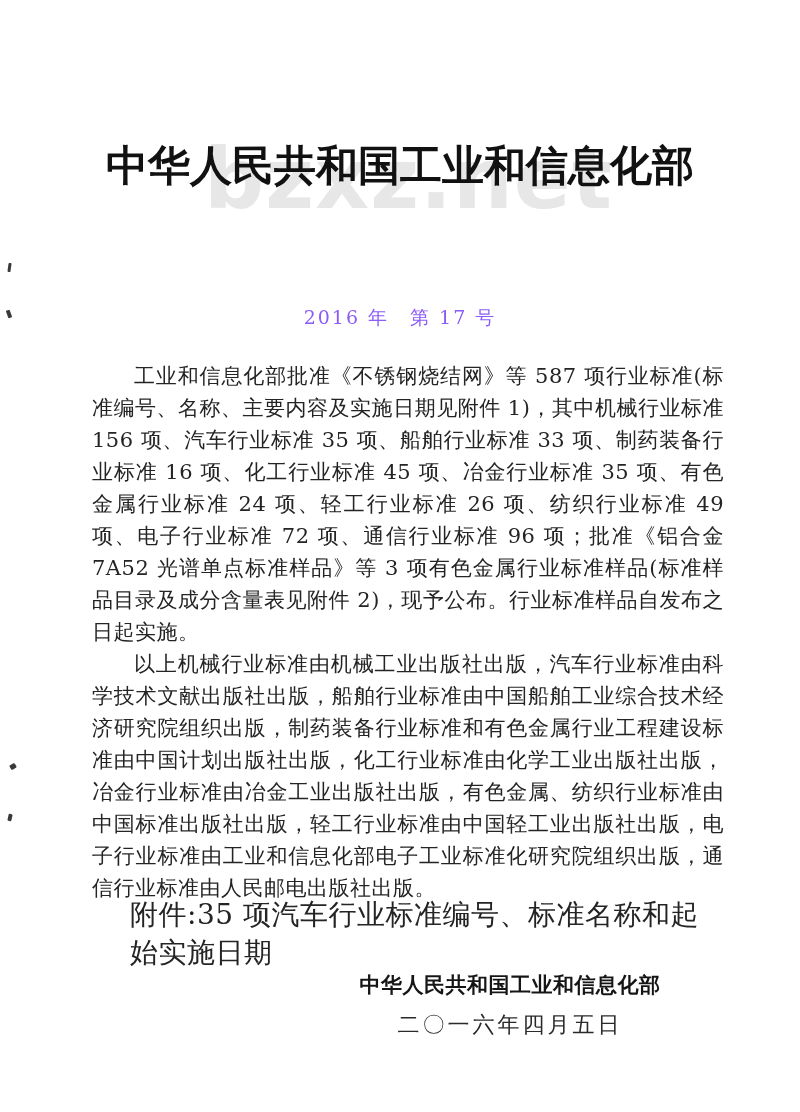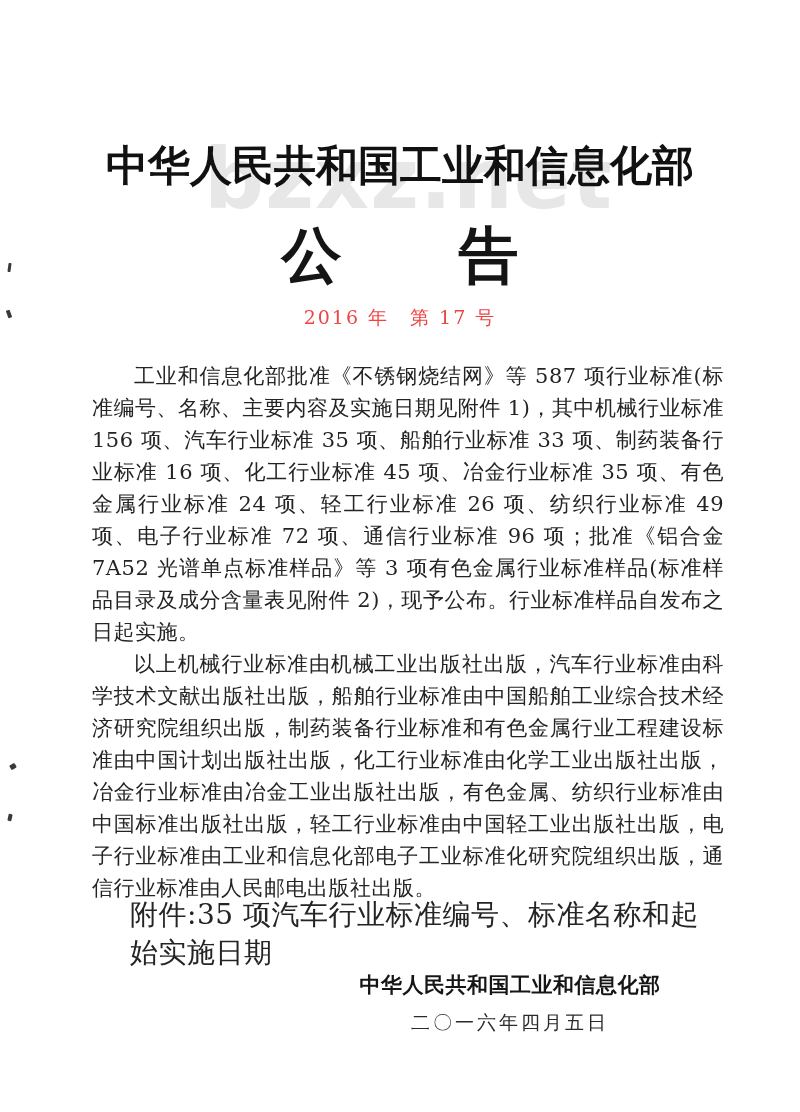--- a/index.html
+++ b/index.html
@@ -137,9 +137,6 @@
 
   <h1 class="ministry-title">中华人民共和国工业和信息化部</h1>
 
-  <h2 class="announcement-title">
-    <span class="spread">公告</span>
-  </h2>
 
   <div class="issue-number">2016 年　第 17 号</div>
 

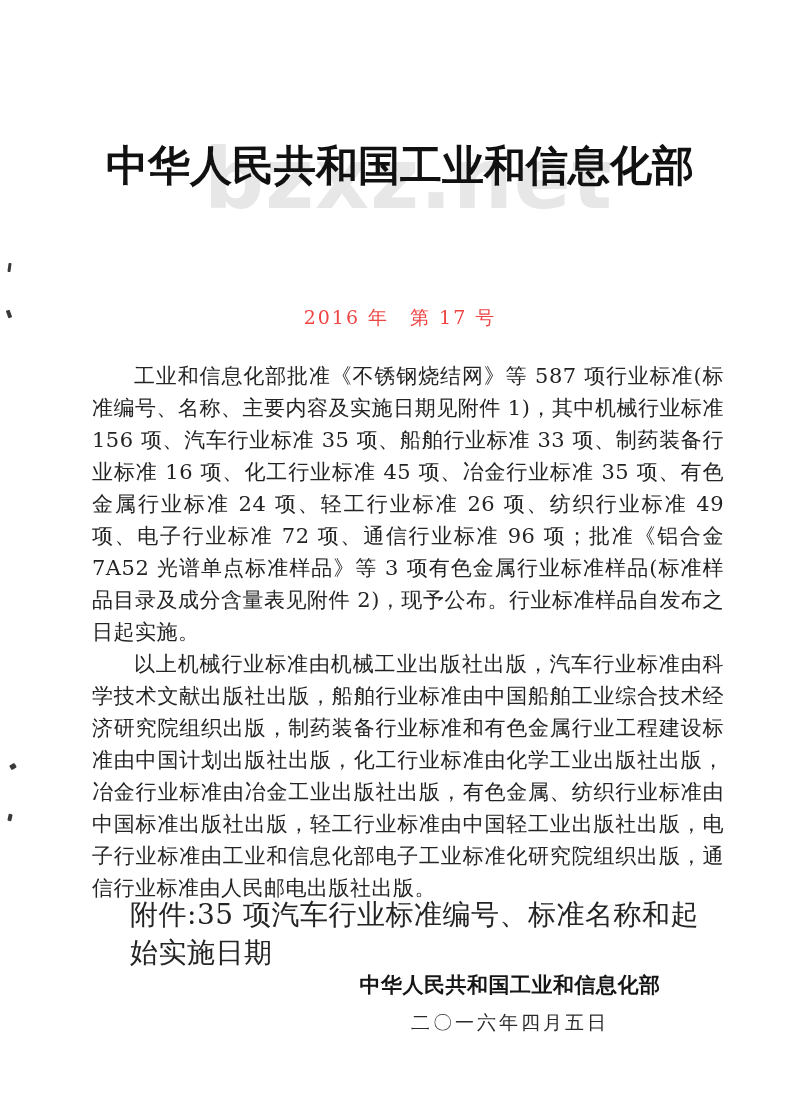--- a/index.html
+++ b/index.html
@@ -66,7 +66,7 @@
     text-align: center;
     font-size: 19px;
     letter-spacing: 2px;
-    color: #ef4444;
+    color: #8b5cf6;
     z-index: 1;
   }
   .body-text {

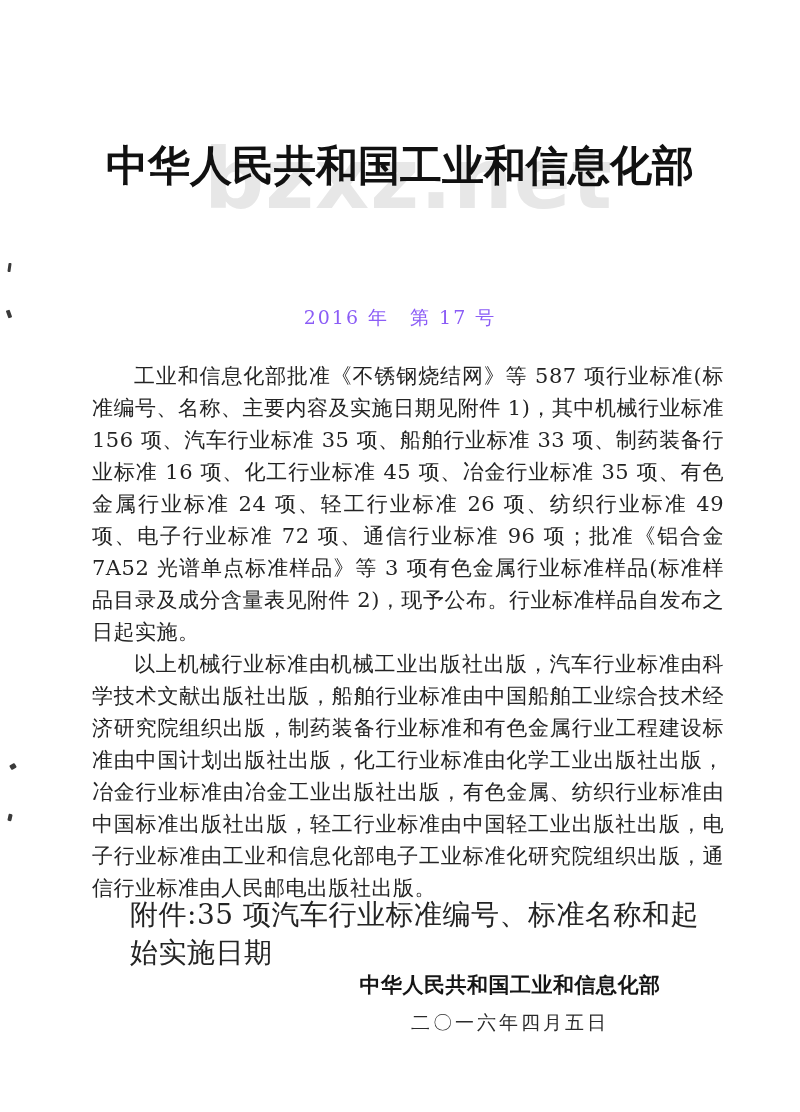--- a/index.html
+++ b/index.html
@@ -113,7 +113,7 @@
   }
   .signature-date {
     margin-top: 11px;
-    font-size: 19px;
+    font-size: 22px;
     letter-spacing: 3px;
     color: #2a2a2a;
   }

